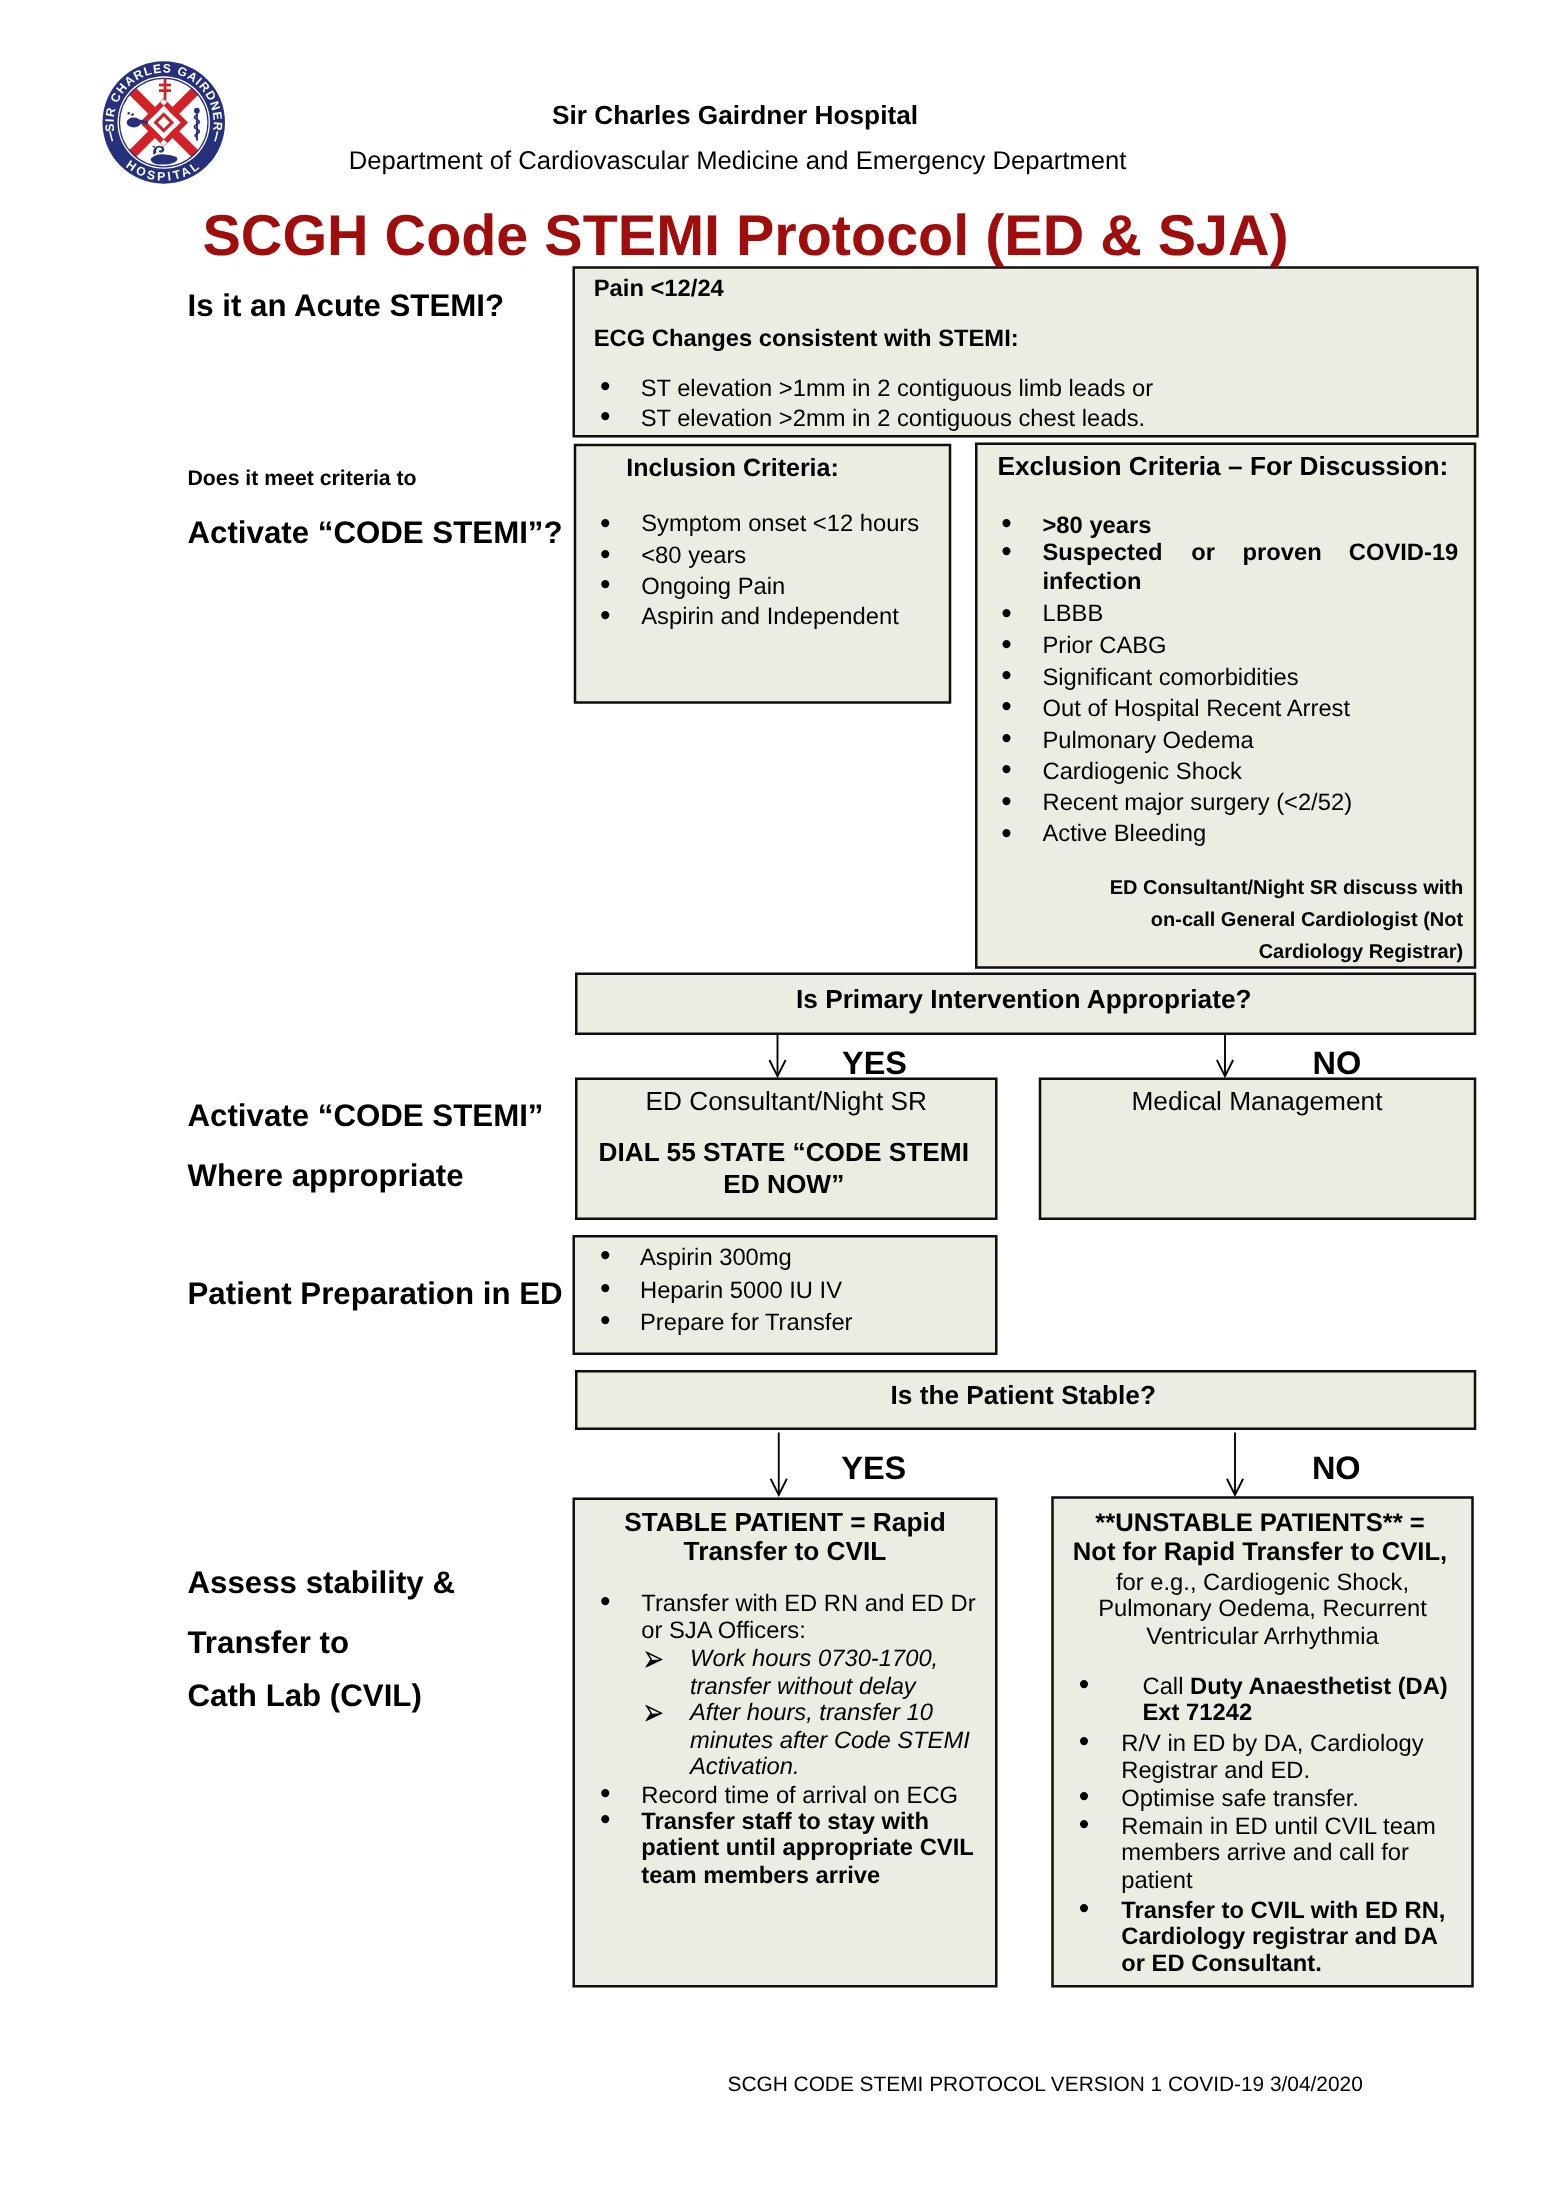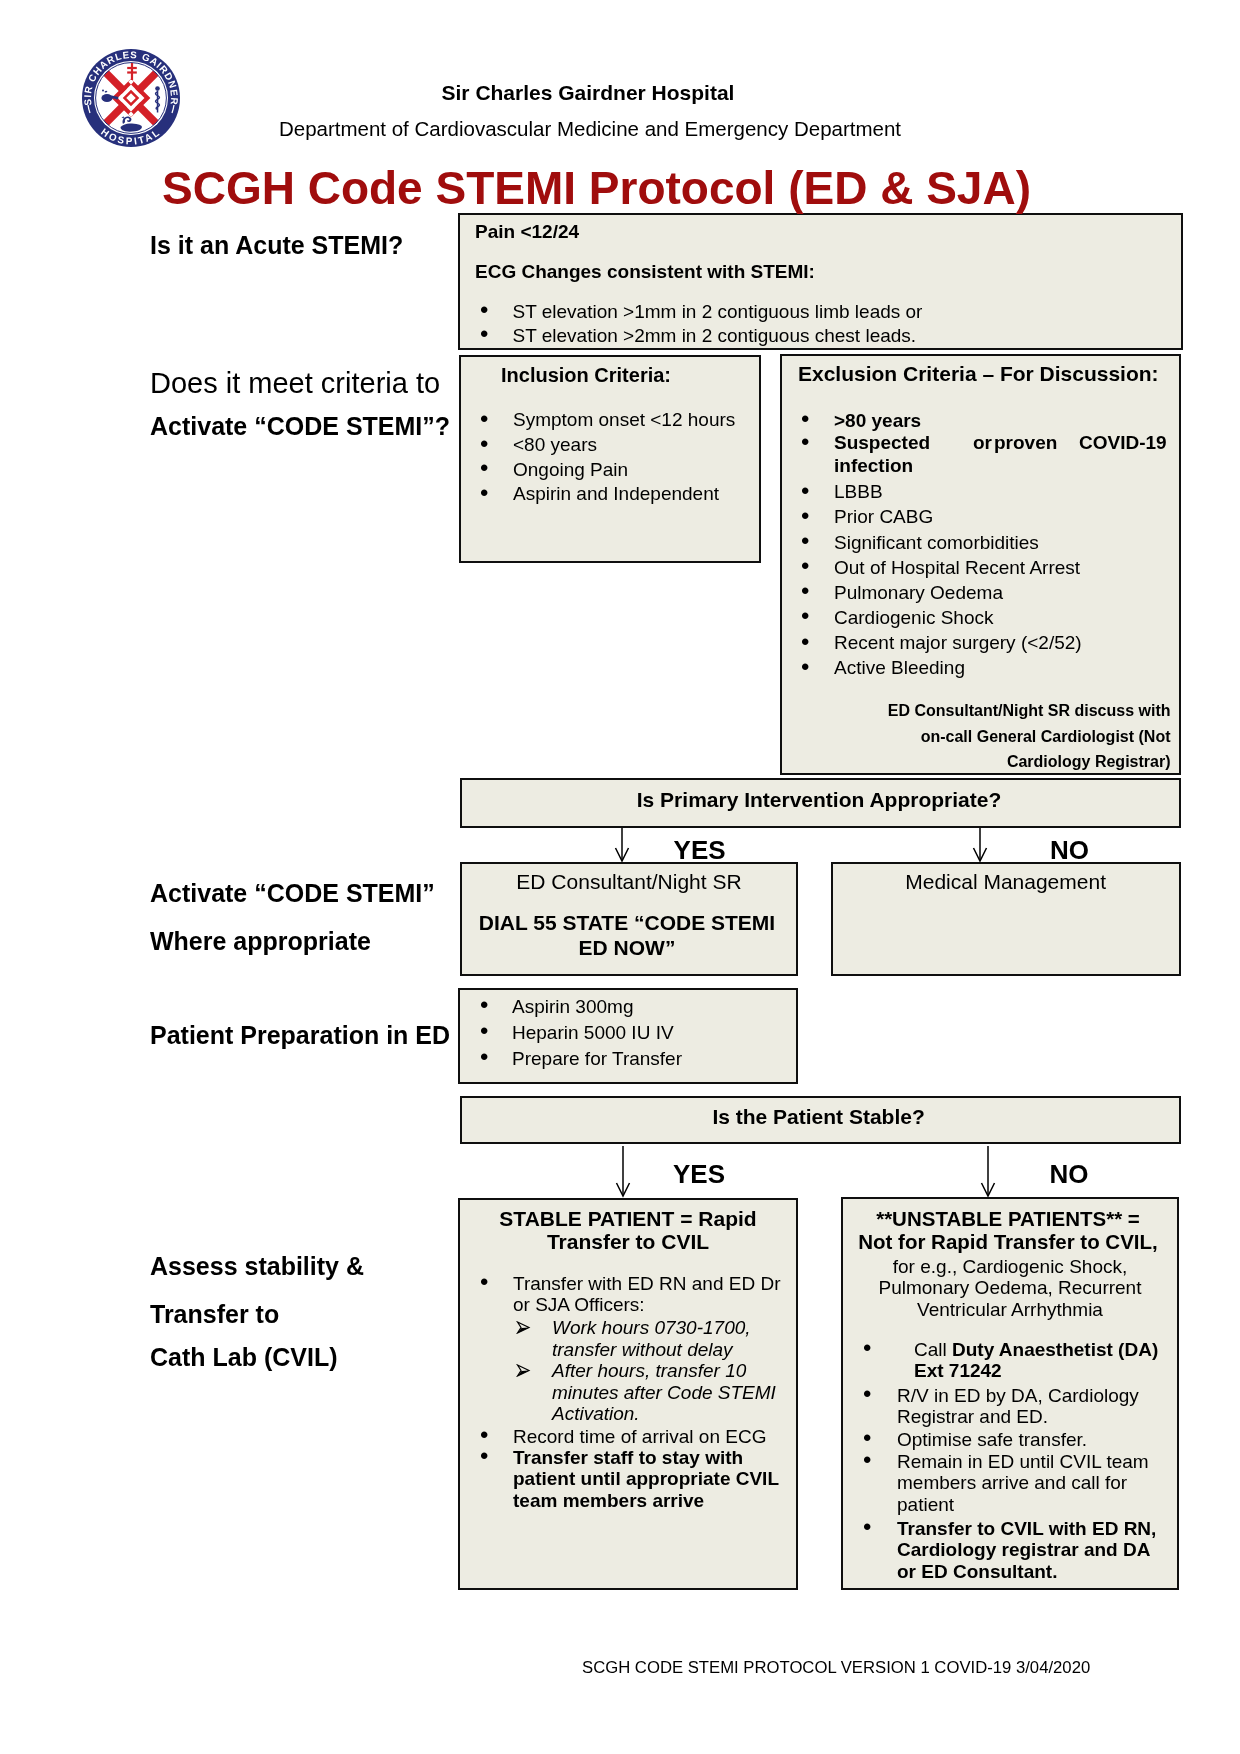--- a/index.html
+++ b/index.html
@@ -22,7 +22,7 @@
 <div class="t " style="top:116.9px;font-size:20.5px;line-height:24px;left:240.0px;width:700px;text-align:center;">Department of Cardiovascular Medicine and Emergency Department</div>
 <div class="t " style="top:162.1px;font-size:46px;line-height:52px;font-weight:bold;color:#A00D0D;left:162.0px;">SCGH Code STEMI Protocol (ED &amp; SJA)</div>
 <div class="t " style="top:230.9px;font-size:25px;line-height:28px;font-weight:bold;left:150.0px;">Is it an Acute STEMI?</div>
-<div class="t " style="top:369.3px;font-size:29px;line-height:28px;font-weight:normal;left:150.0px;">Does it meet criteria to</div>
+<div class="t " style="top:369.3px;font-size:17px;line-height:28px;font-weight:bold;left:150.0px;">Does it meet criteria to</div>
 <div class="t " style="top:412.3px;font-size:25px;line-height:28px;font-weight:bold;left:150.0px;">Activate “CODE STEMI”?</div>
 <div class="t " style="top:879.3px;font-size:25px;line-height:28px;font-weight:bold;left:150.0px;">Activate “CODE STEMI”</div>
 <div class="t " style="top:927.3px;font-size:25px;line-height:28px;font-weight:bold;left:150.0px;">Where appropriate</div>

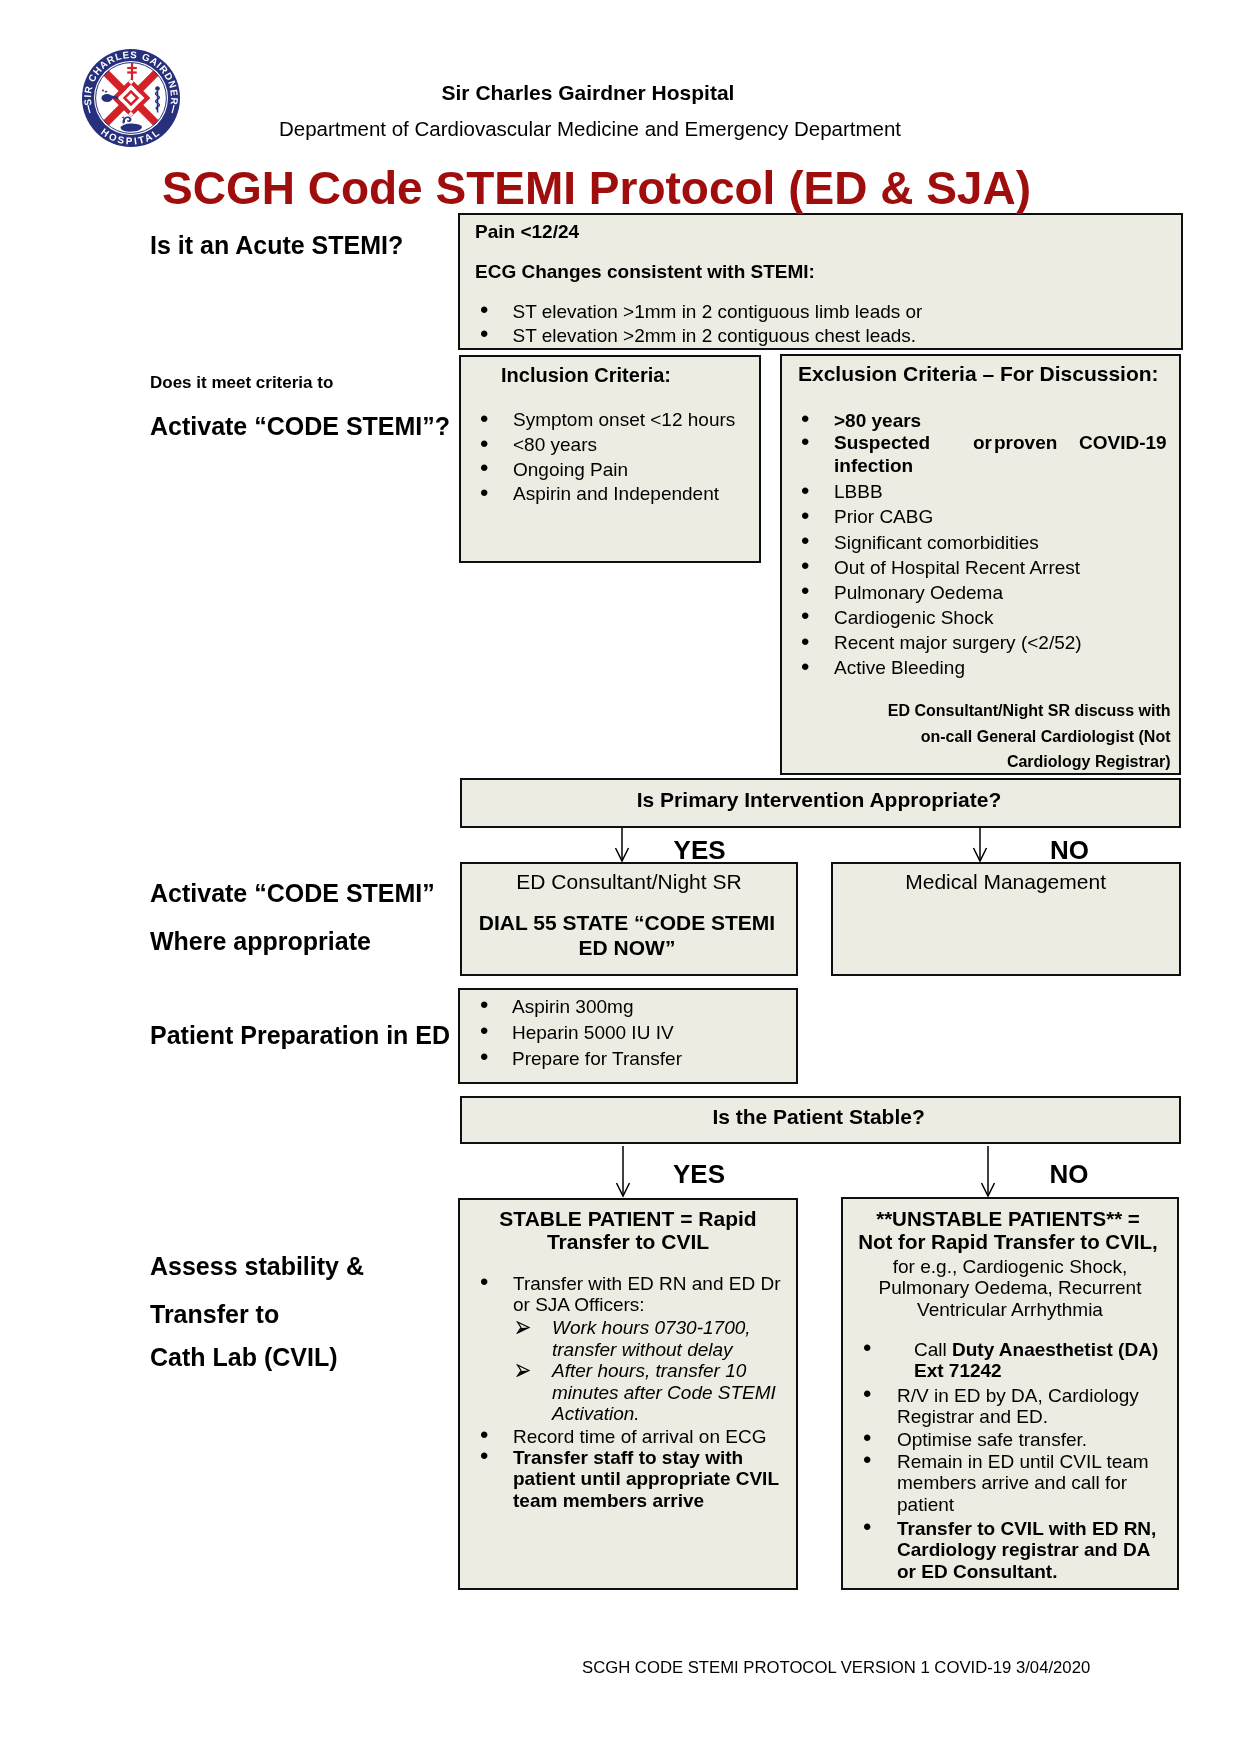--- a/index.html
+++ b/index.html
@@ -50,7 +50,7 @@
 <div class="t " style="top:409.9px;font-size:19px;line-height:22px;font-weight:bold;left:834.0px;">&gt;80 years</div>
 <div class="t " style="top:430.7px;font-size:24px;line-height:22px;left:801.0px;">•</div>
 <div class="t " style="top:432.4px;font-size:19px;line-height:22px;font-weight:bold;left:834.0px;">Suspected</div>
-<div class="t " style="top:432.4px;font-size:19px;line-height:22px;font-weight:bold;left:953.0px;margin-left:20px;">or</div>
+<div class="t " style="top:432.4px;font-size:19px;line-height:22px;font-weight:bold;left:953.0px;">or</div>
 <div class="t " style="top:432.4px;font-size:19px;line-height:22px;font-weight:bold;left:994.0px;">proven</div>
 <div class="t " style="top:432.4px;font-size:19px;line-height:22px;font-weight:bold;left:1079.0px;">COVID-19</div>
 <div class="t " style="top:455.4px;font-size:19px;line-height:22px;font-weight:bold;left:834.0px;">infection</div>

